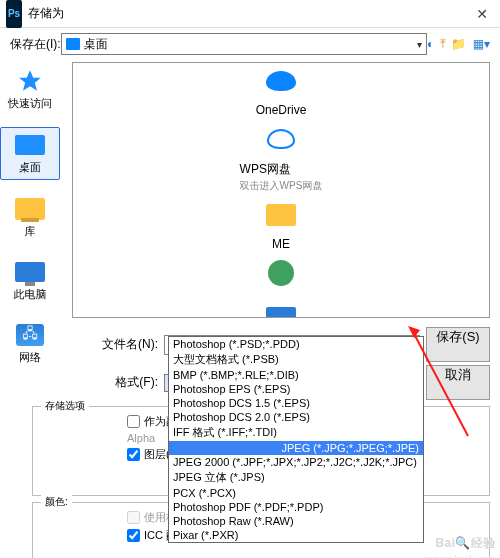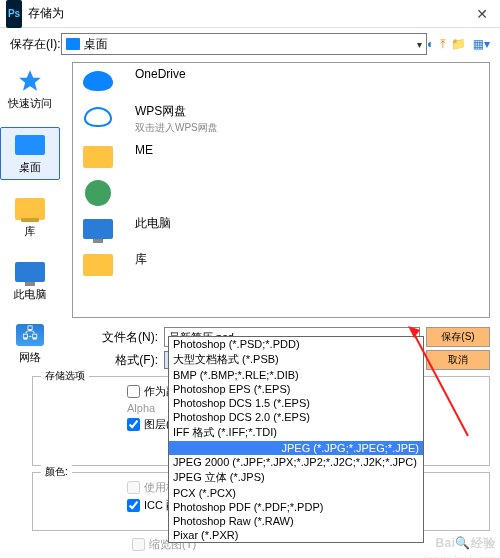--- a/index.html
+++ b/index.html
@@ -27,7 +27,7 @@
   .pc-monitor::after{content:'';position:absolute;bottom:-4px;left:10px;width:10px;height:4px;background:#888;}
   .net-globe{width:28px;height:22px;background:linear-gradient(#2a7dd6,#40a0f0);border-radius:3px;display:flex;align-items:center;justify-content:center;color:#fff;font-size:14px;}
   .file-pane { flex:1; border:1px solid #999; margin:2px 10px 2px 2px; background:#fff; overflow:auto;}
-  .file-item { display:flex; gap:20px; padding:4px 8px; font-size:12px; cursor:pointer;}
+  .file-item { display:flex; align-items:center; gap:8px; padding:4px 8px; font-size:12px; cursor:pointer;flex-direction:column;}
   .file-item .sub { font-size:10px; color:#888; margin-top:1px;}
   .fi-icon { width:34px; height:28px; display:flex; align-items:center; justify-content:center; flex-shrink:0;}
   .onedrive-cloud{width:30px;height:20px;background:#0a84ff;border-radius:50% 50% 45% 45% / 60% 60% 40% 40%;}

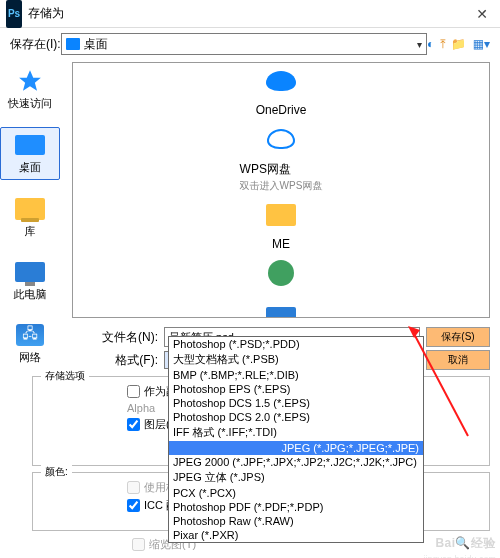--- a/index.html
+++ b/index.html
@@ -42,7 +42,7 @@
   .format-sel { flex:1; height:18px; border:1px solid #7a7a7a; background:#d8e6fb; padding:0 4px; font-size:11px; display:flex; align-items:center;}
   .format-sel .tri{margin-left:auto;font-size:9px;color:#333;}
   .side-btns { display:flex; flex-direction:column; gap:4px; }
-  .winbtn { width:64px; height:20px; border:1px solid #999; background:#fdba74; font-size:10px; text-align:center; line-height:18px; cursor:pointer;}
+  .winbtn { width:64px; height:35px; border:1px solid #999; background:#e5e5e5; font-size:13px; text-align:center; line-height:18px; cursor:pointer;}
   .dropdown { position:absolute; left:168px; top:336px; width:256px; max-height:214px; overflow:auto; background:#fff; border:1px solid #666; font-size:11px; z-index:50;}
   .dropdown .opt { padding:1px 4px; white-space:nowrap; cursor:pointer;}
   .dropdown .opt.sel { background:#3b82f6; color:#fff;text-align:right;}

